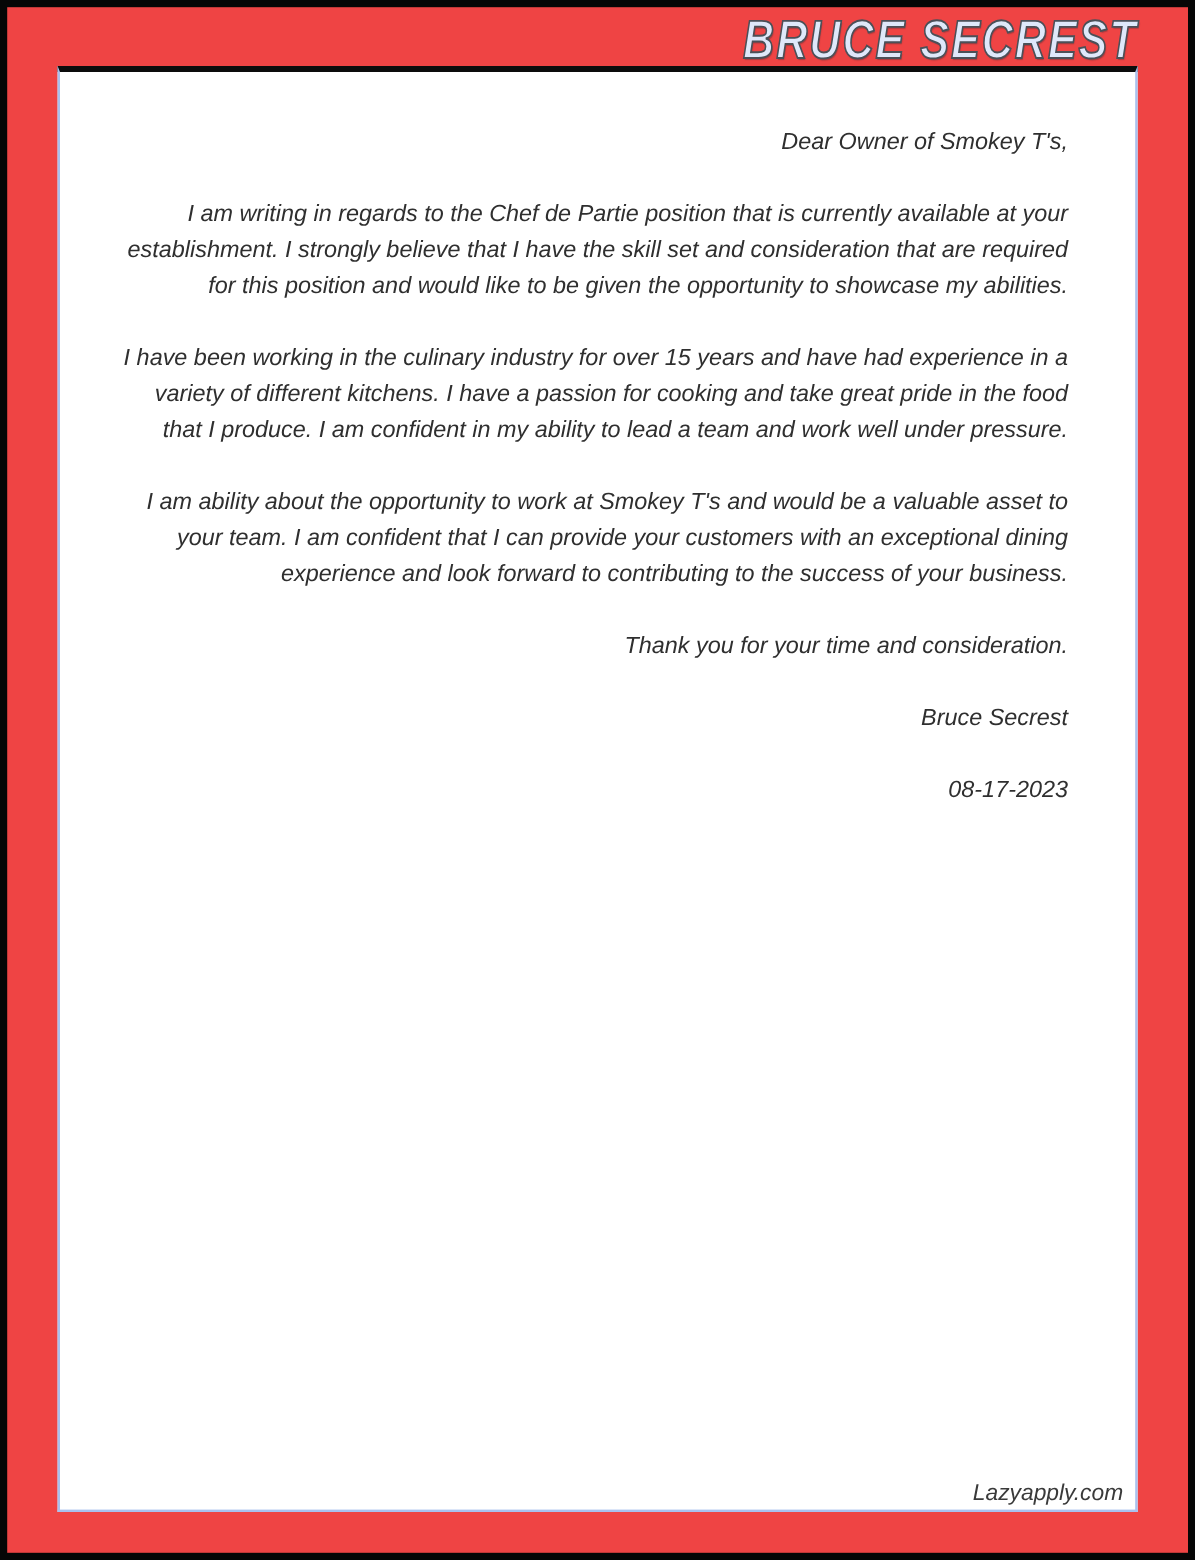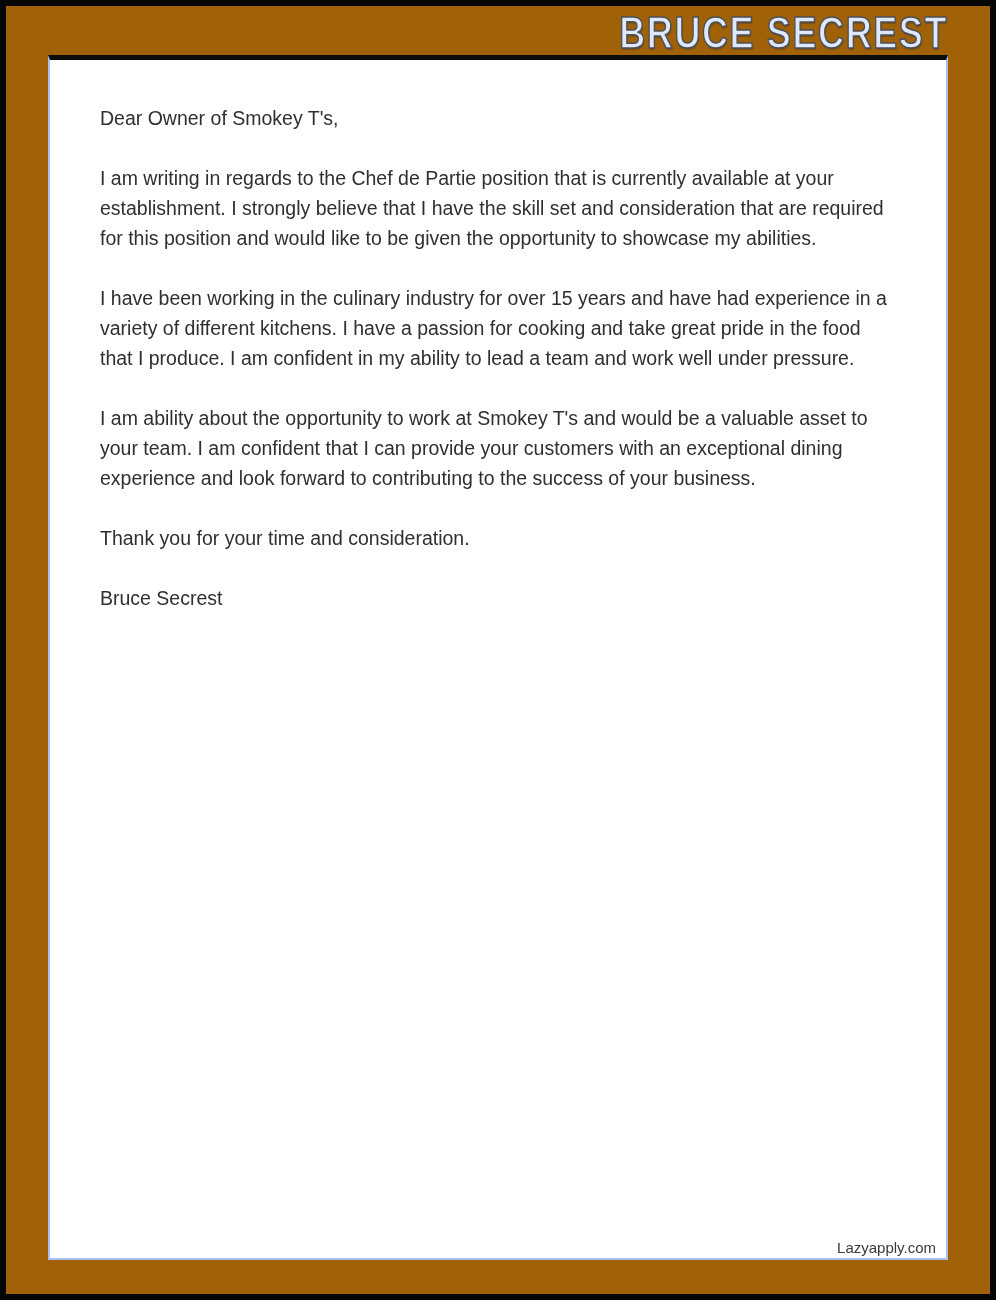--- a/index.html
+++ b/index.html
@@ -13,9 +13,10 @@
     width: 996px;
     height: 1300px;
     box-sizing: border-box;
-    background: #a16207;
+    background: #ef4444;
     border: 6px solid #060606;
     overflow: hidden;
+    font-style: italic;
   }
   .header {
     position: absolute;

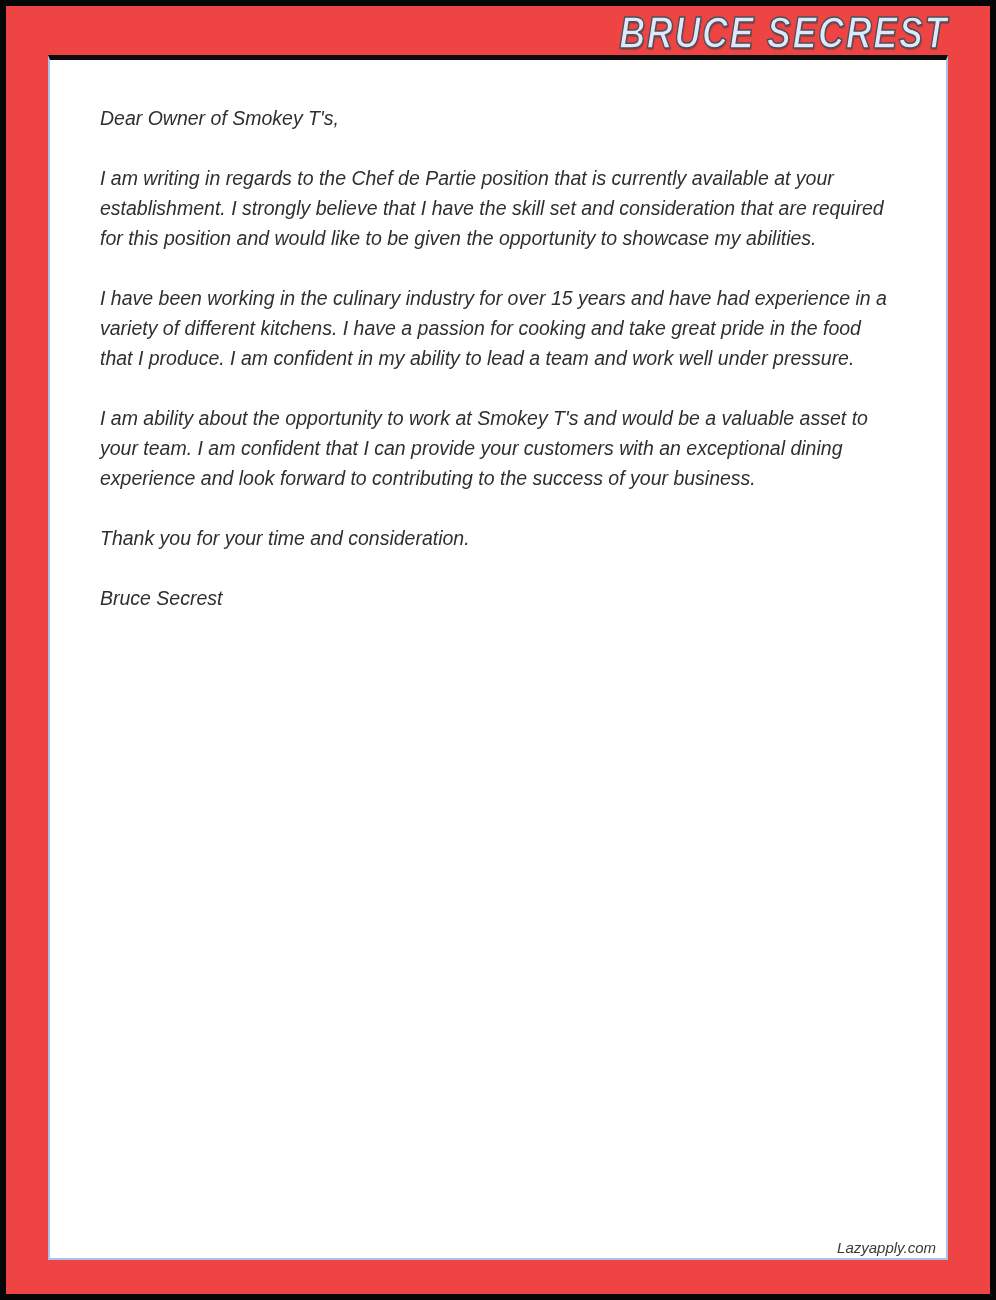--- a/index.html
+++ b/index.html
@@ -53,6 +53,7 @@
     border-right: 2px solid #a9c1ee;
     border-bottom: 2px solid #a9c1ee;
     padding: 43px 56px 0 50px;
+    text-align: right;
   }
   .paper p {
     margin: 30px 0;

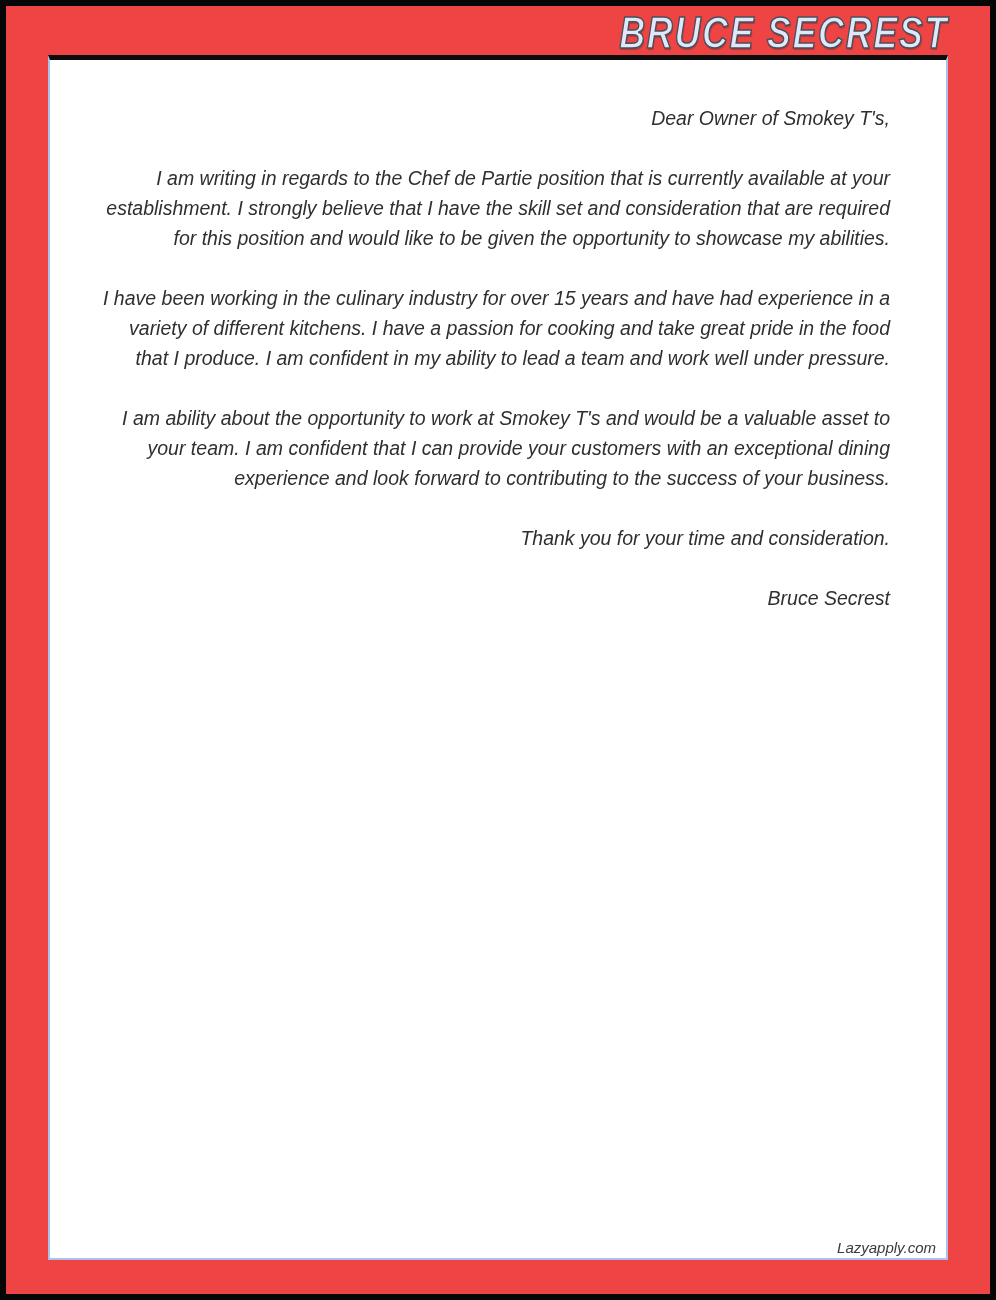--- a/index.html
+++ b/index.html
@@ -101,6 +101,7 @@
 
     <p class="signature">Bruce Secrest</p>
 
+    <p class="date">08-17-2023</p>
 
     <div class="watermark">Lazyapply.com</div>
 

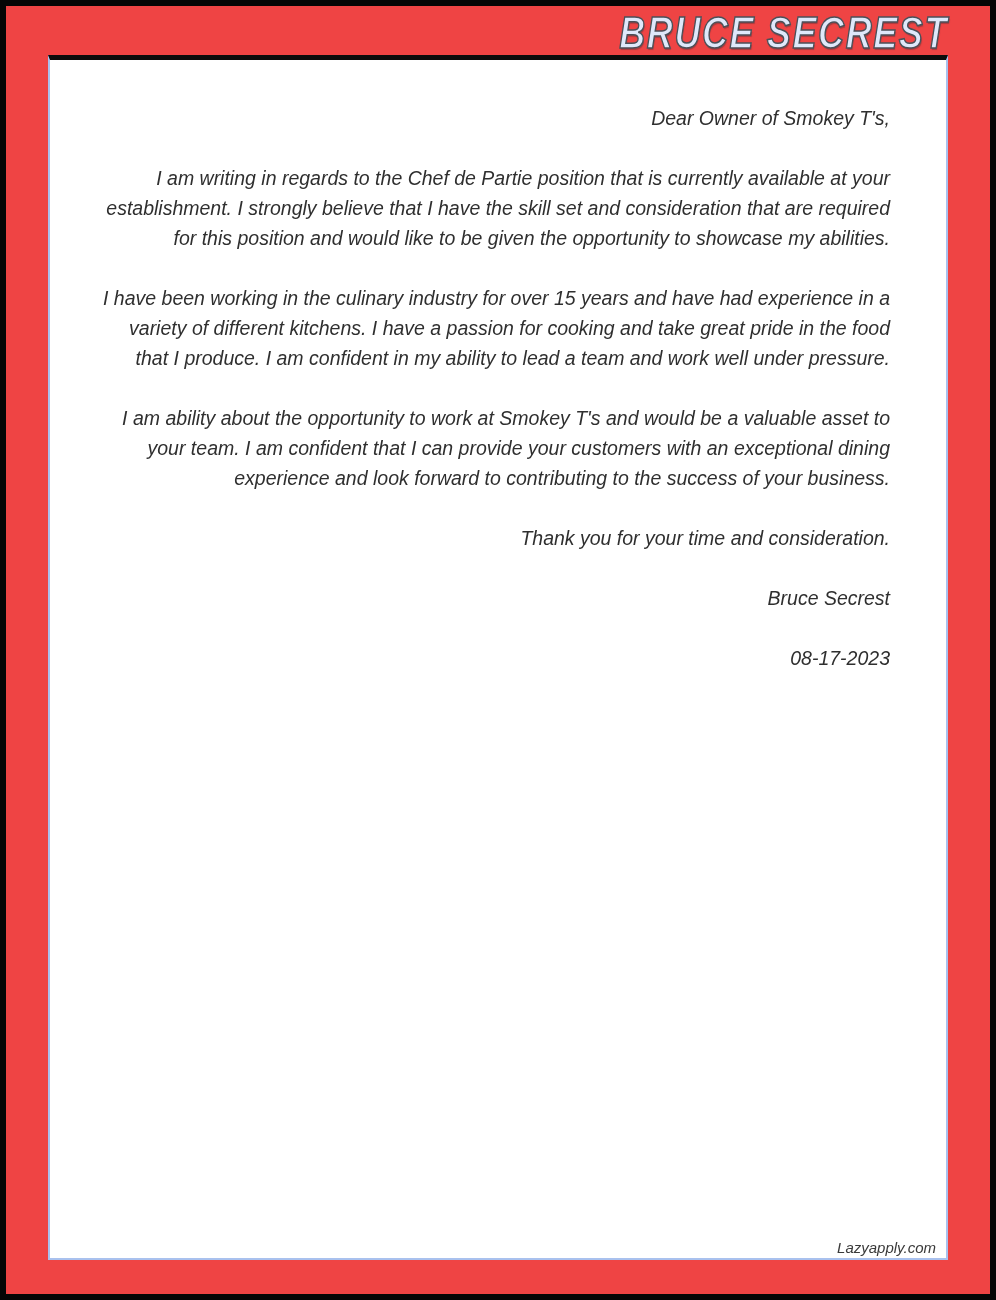--- a/index.html
+++ b/index.html
@@ -72,7 +72,7 @@
     position: absolute;
     right: 10px;
     bottom: 2px;
-    font-size: 15px;
+    font-size: 19px;
     color: #3a3a3a;
   }
 </style>

